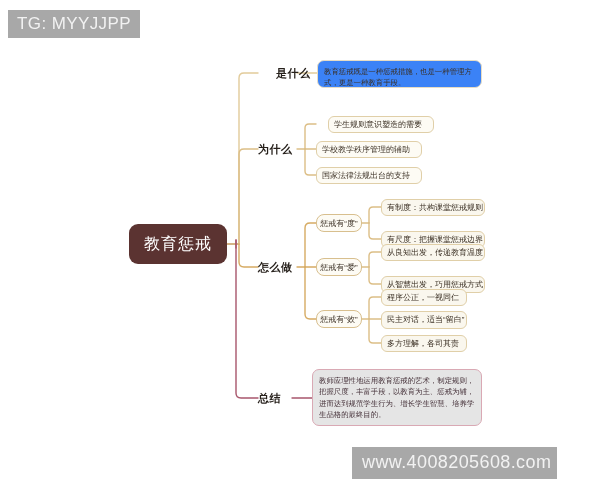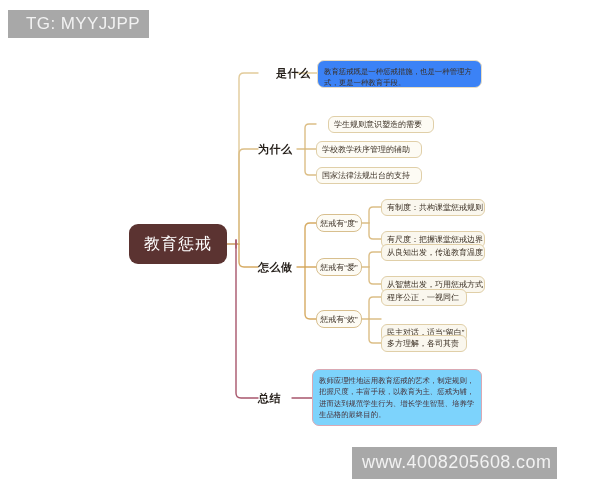--- a/index.html
+++ b/index.html
@@ -28,7 +28,7 @@
     color: #f2f2f2;
     font-size: 17px;
     letter-spacing: 0.4px;
-    padding: 3px 9px 4px 18px;
+    padding: 3px 9px 4px 9px;
     white-space: nowrap;
     line-height: 1.25;
   }

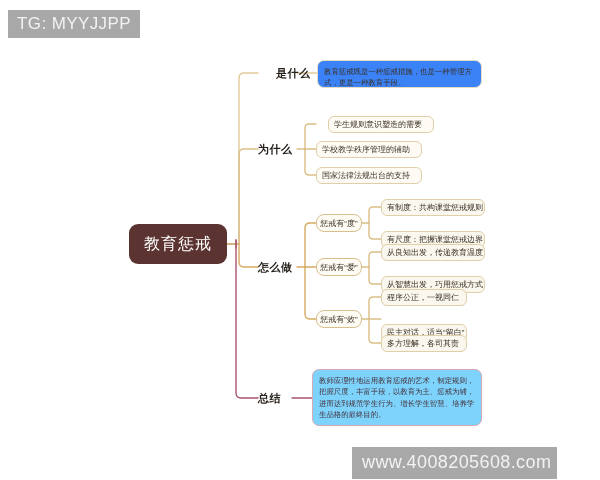--- a/index.html
+++ b/index.html
@@ -211,7 +211,7 @@
   <div class="node-box soft" style="left:381px; top:289px; width:86px; height:17px;">
     <span>程序公正，一视同仁</span>
   </div>
-  <div class="node-box soft" style="left:381px; top:311px; width:86px; height:18px;margin-top:13px;">
+  <div class="node-box soft" style="left:381px; top:311px; width:86px; height:18px;">
     <span>民主对话，适当“留白”</span>
   </div>
   <div class="node-box soft" style="left:381px; top:335px; width:86px; height:17px;">

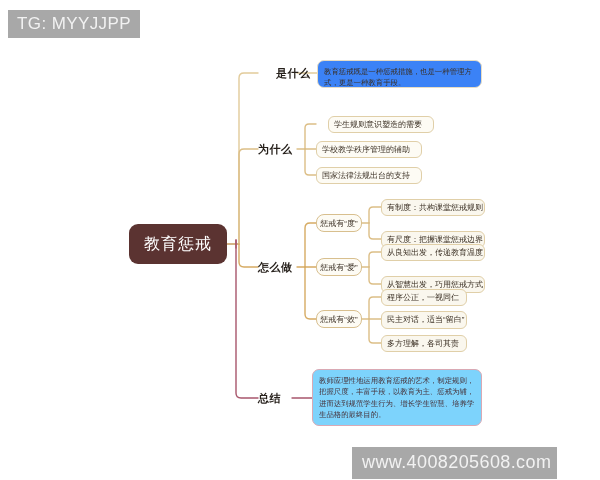--- a/index.html
+++ b/index.html
@@ -106,7 +106,7 @@
   }
   #summary-box {
     border: 1px solid #d9a9b4;
-    background: #7dd3fc;
+    background: #e5e5e5;
     color: #46323a;
   }
 </style>

